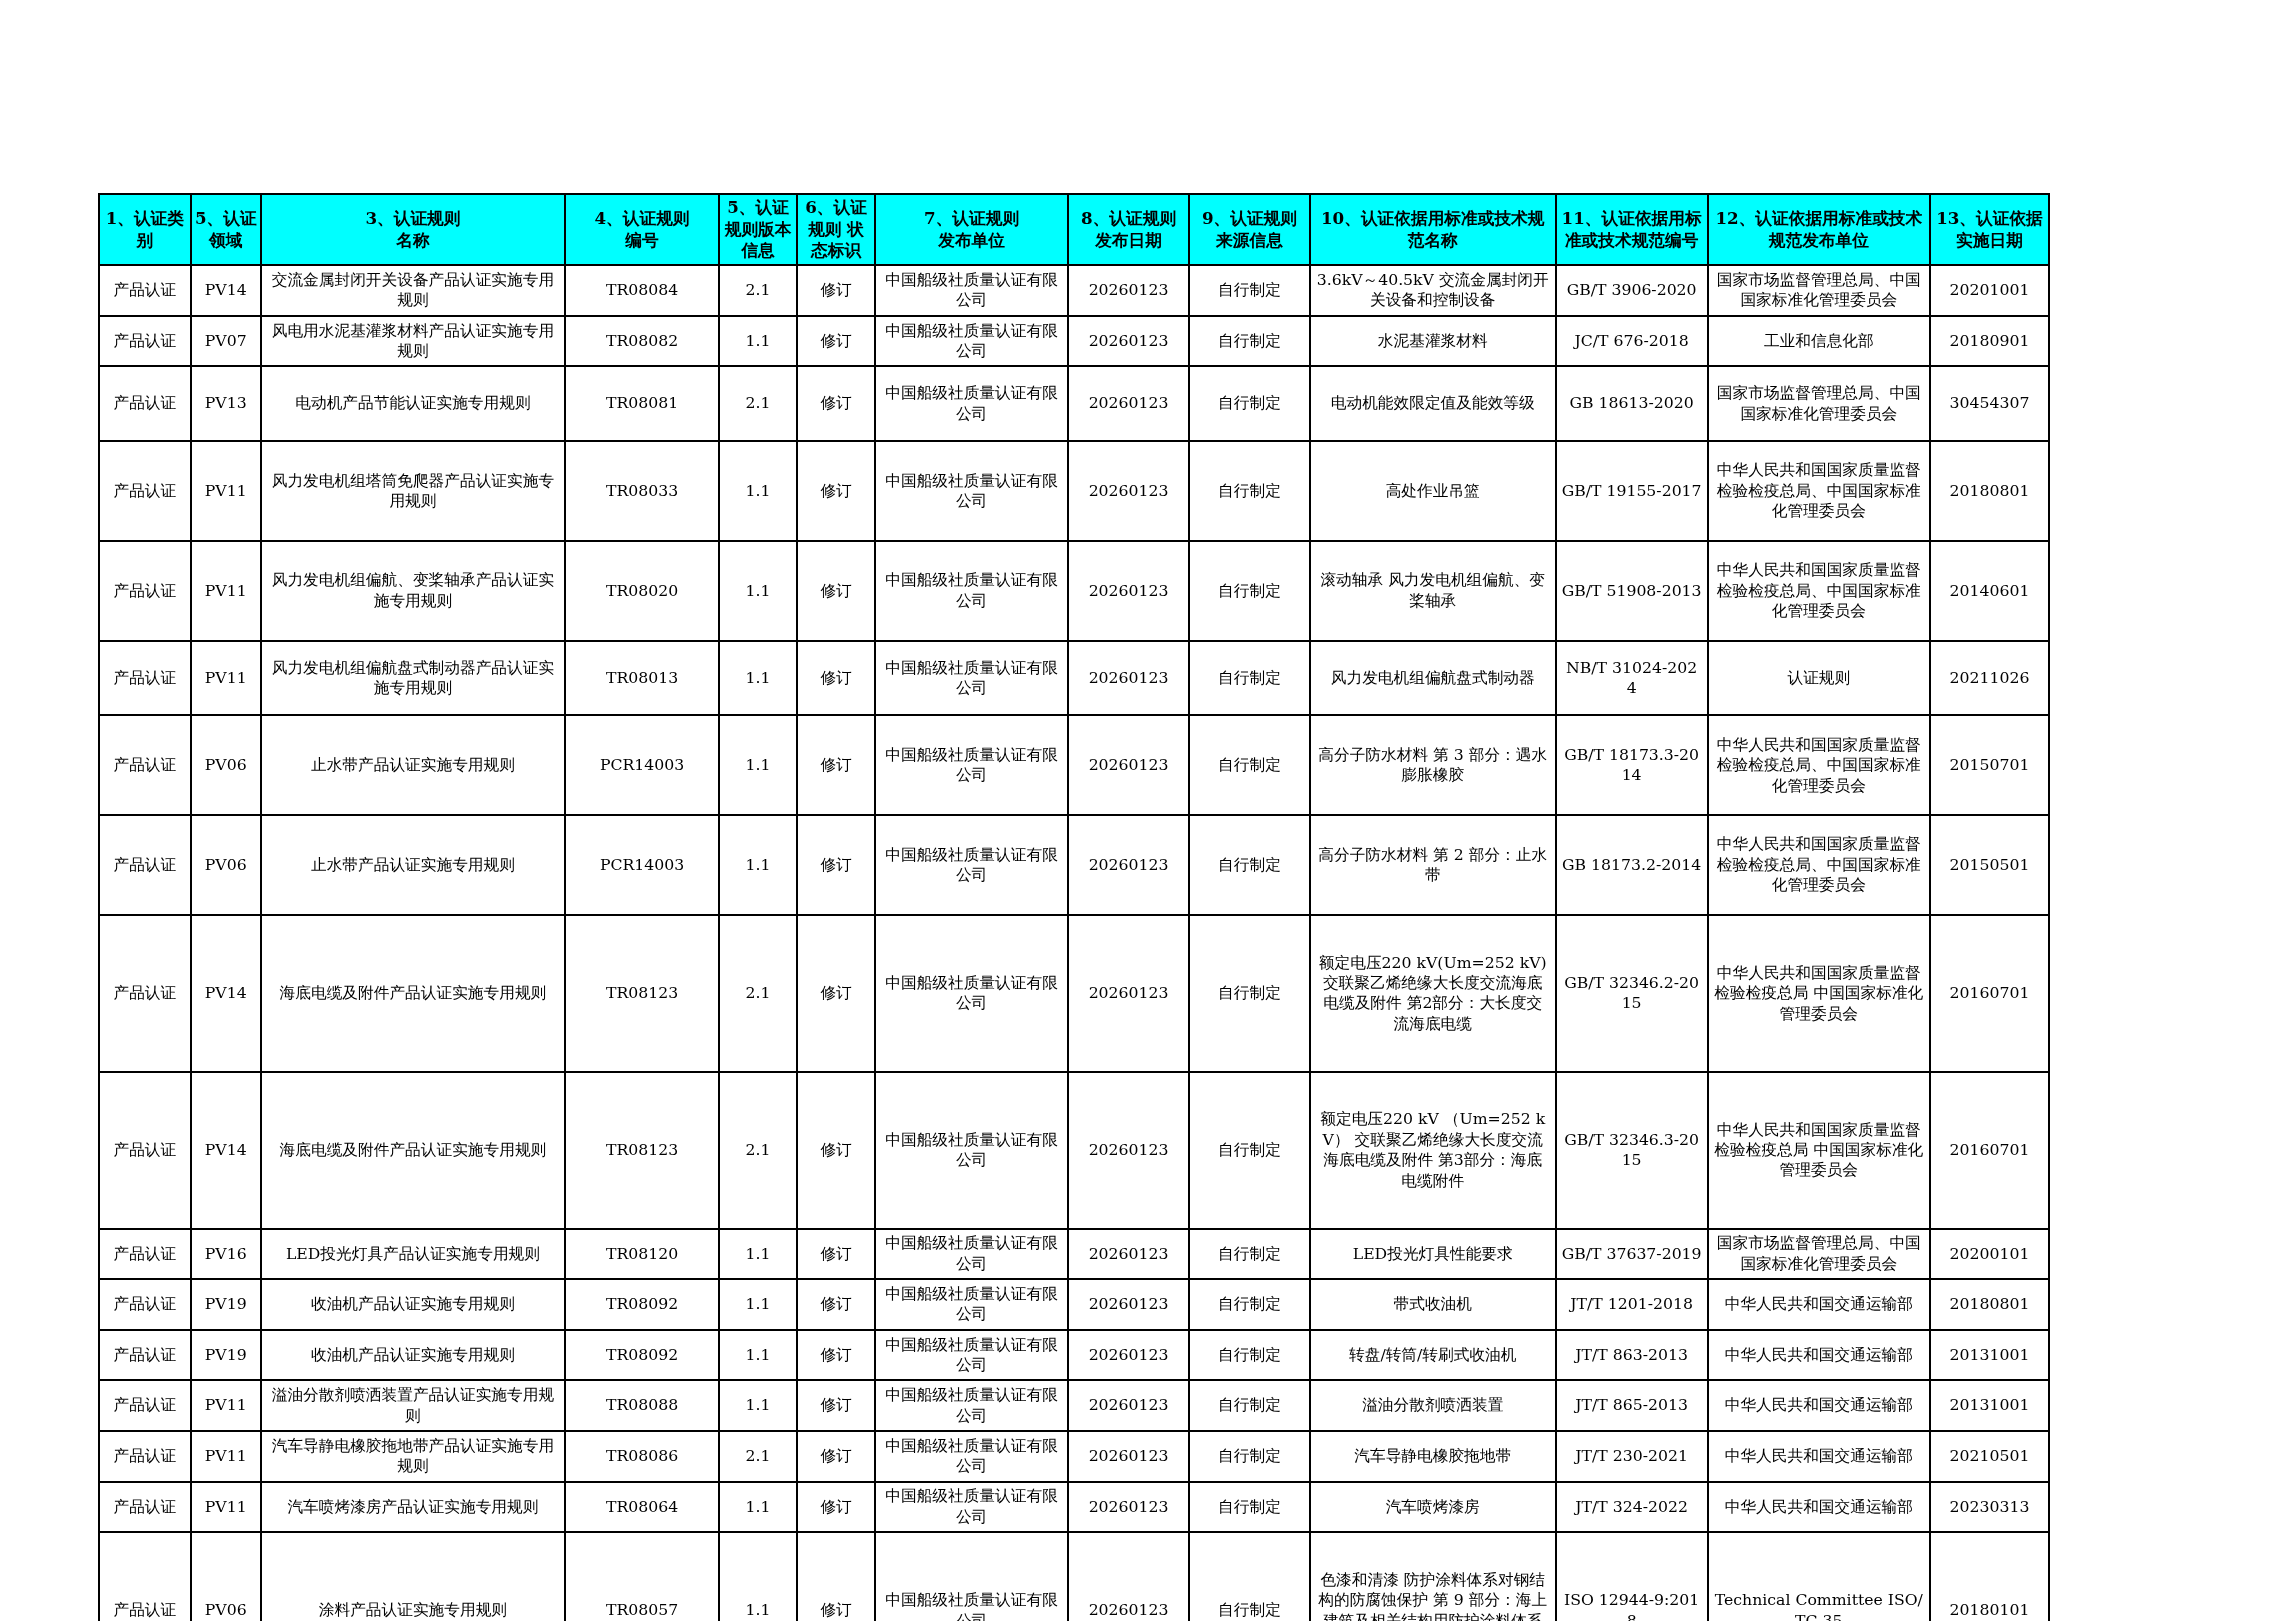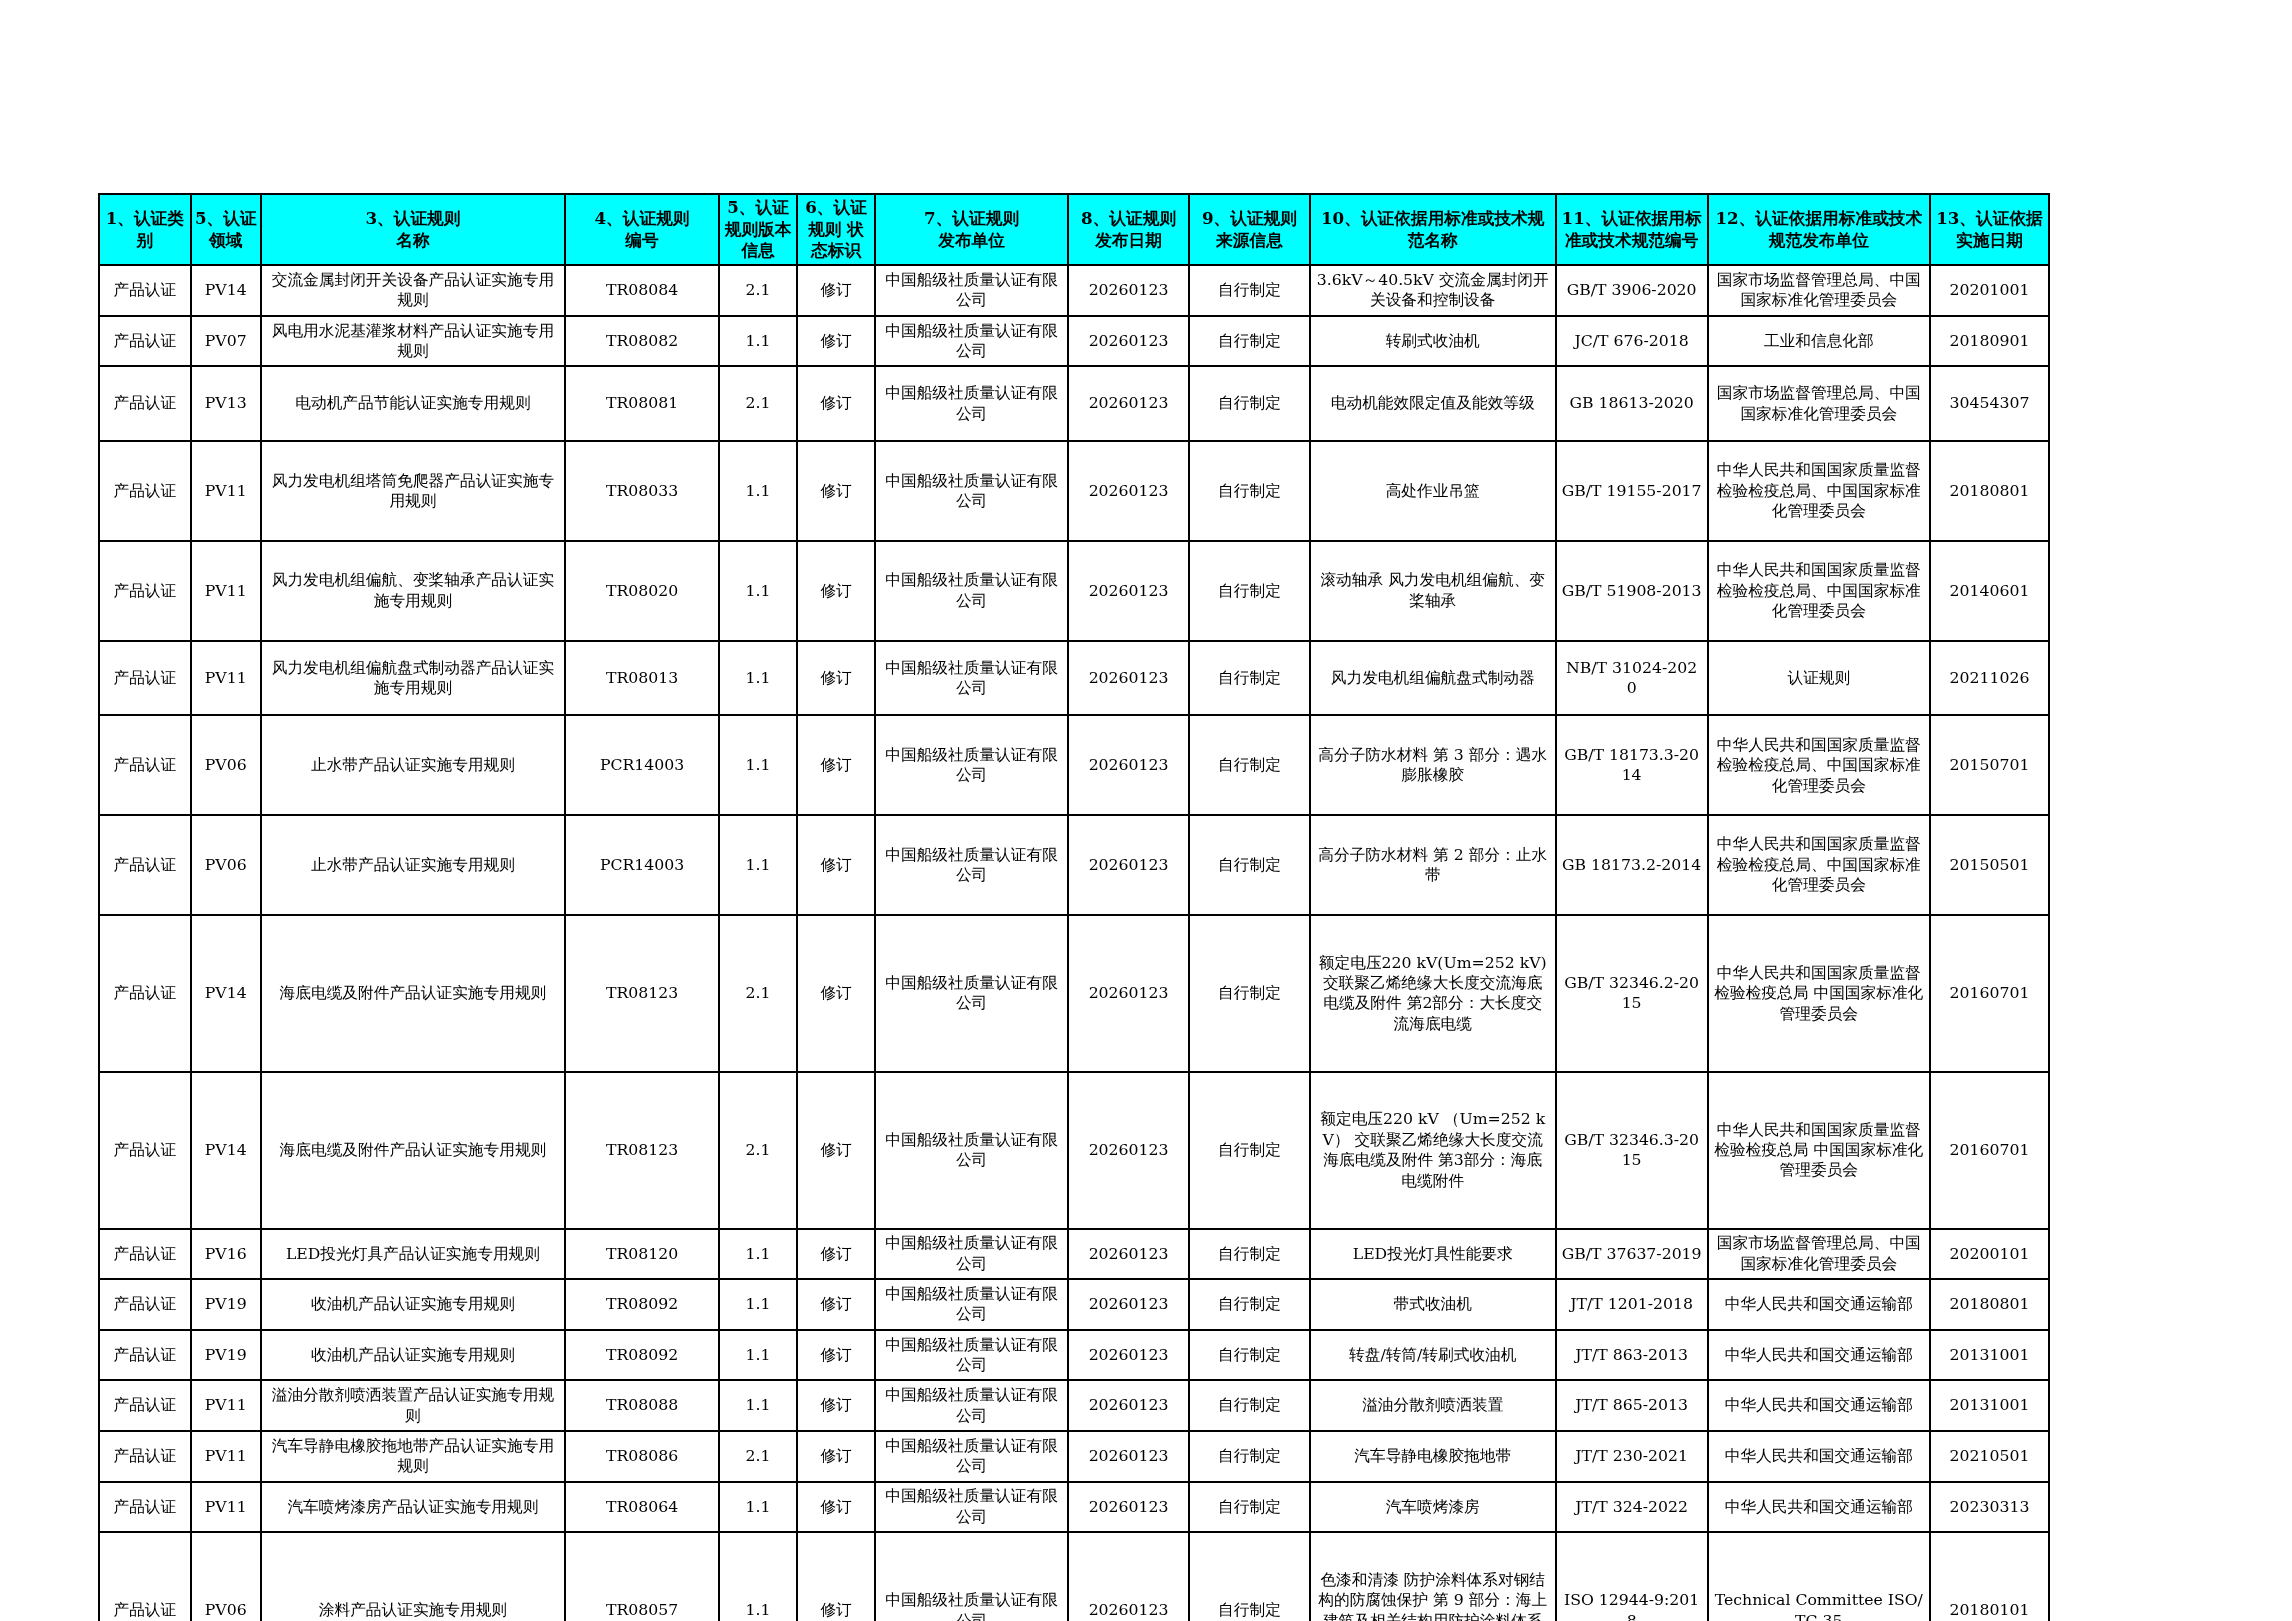--- a/index.html
+++ b/index.html
@@ -142,7 +142,7 @@
           <td>中国船级社质量认证有限公司</td>
           <td>20260123</td>
           <td>自行制定</td>
-          <td>转刷式收油机</td>
+          <td>水泥基灌浆材料</td>
           <td>JC/T 676-2018</td>
           <td>工业和信息化部</td>
           <td>20180901</td>

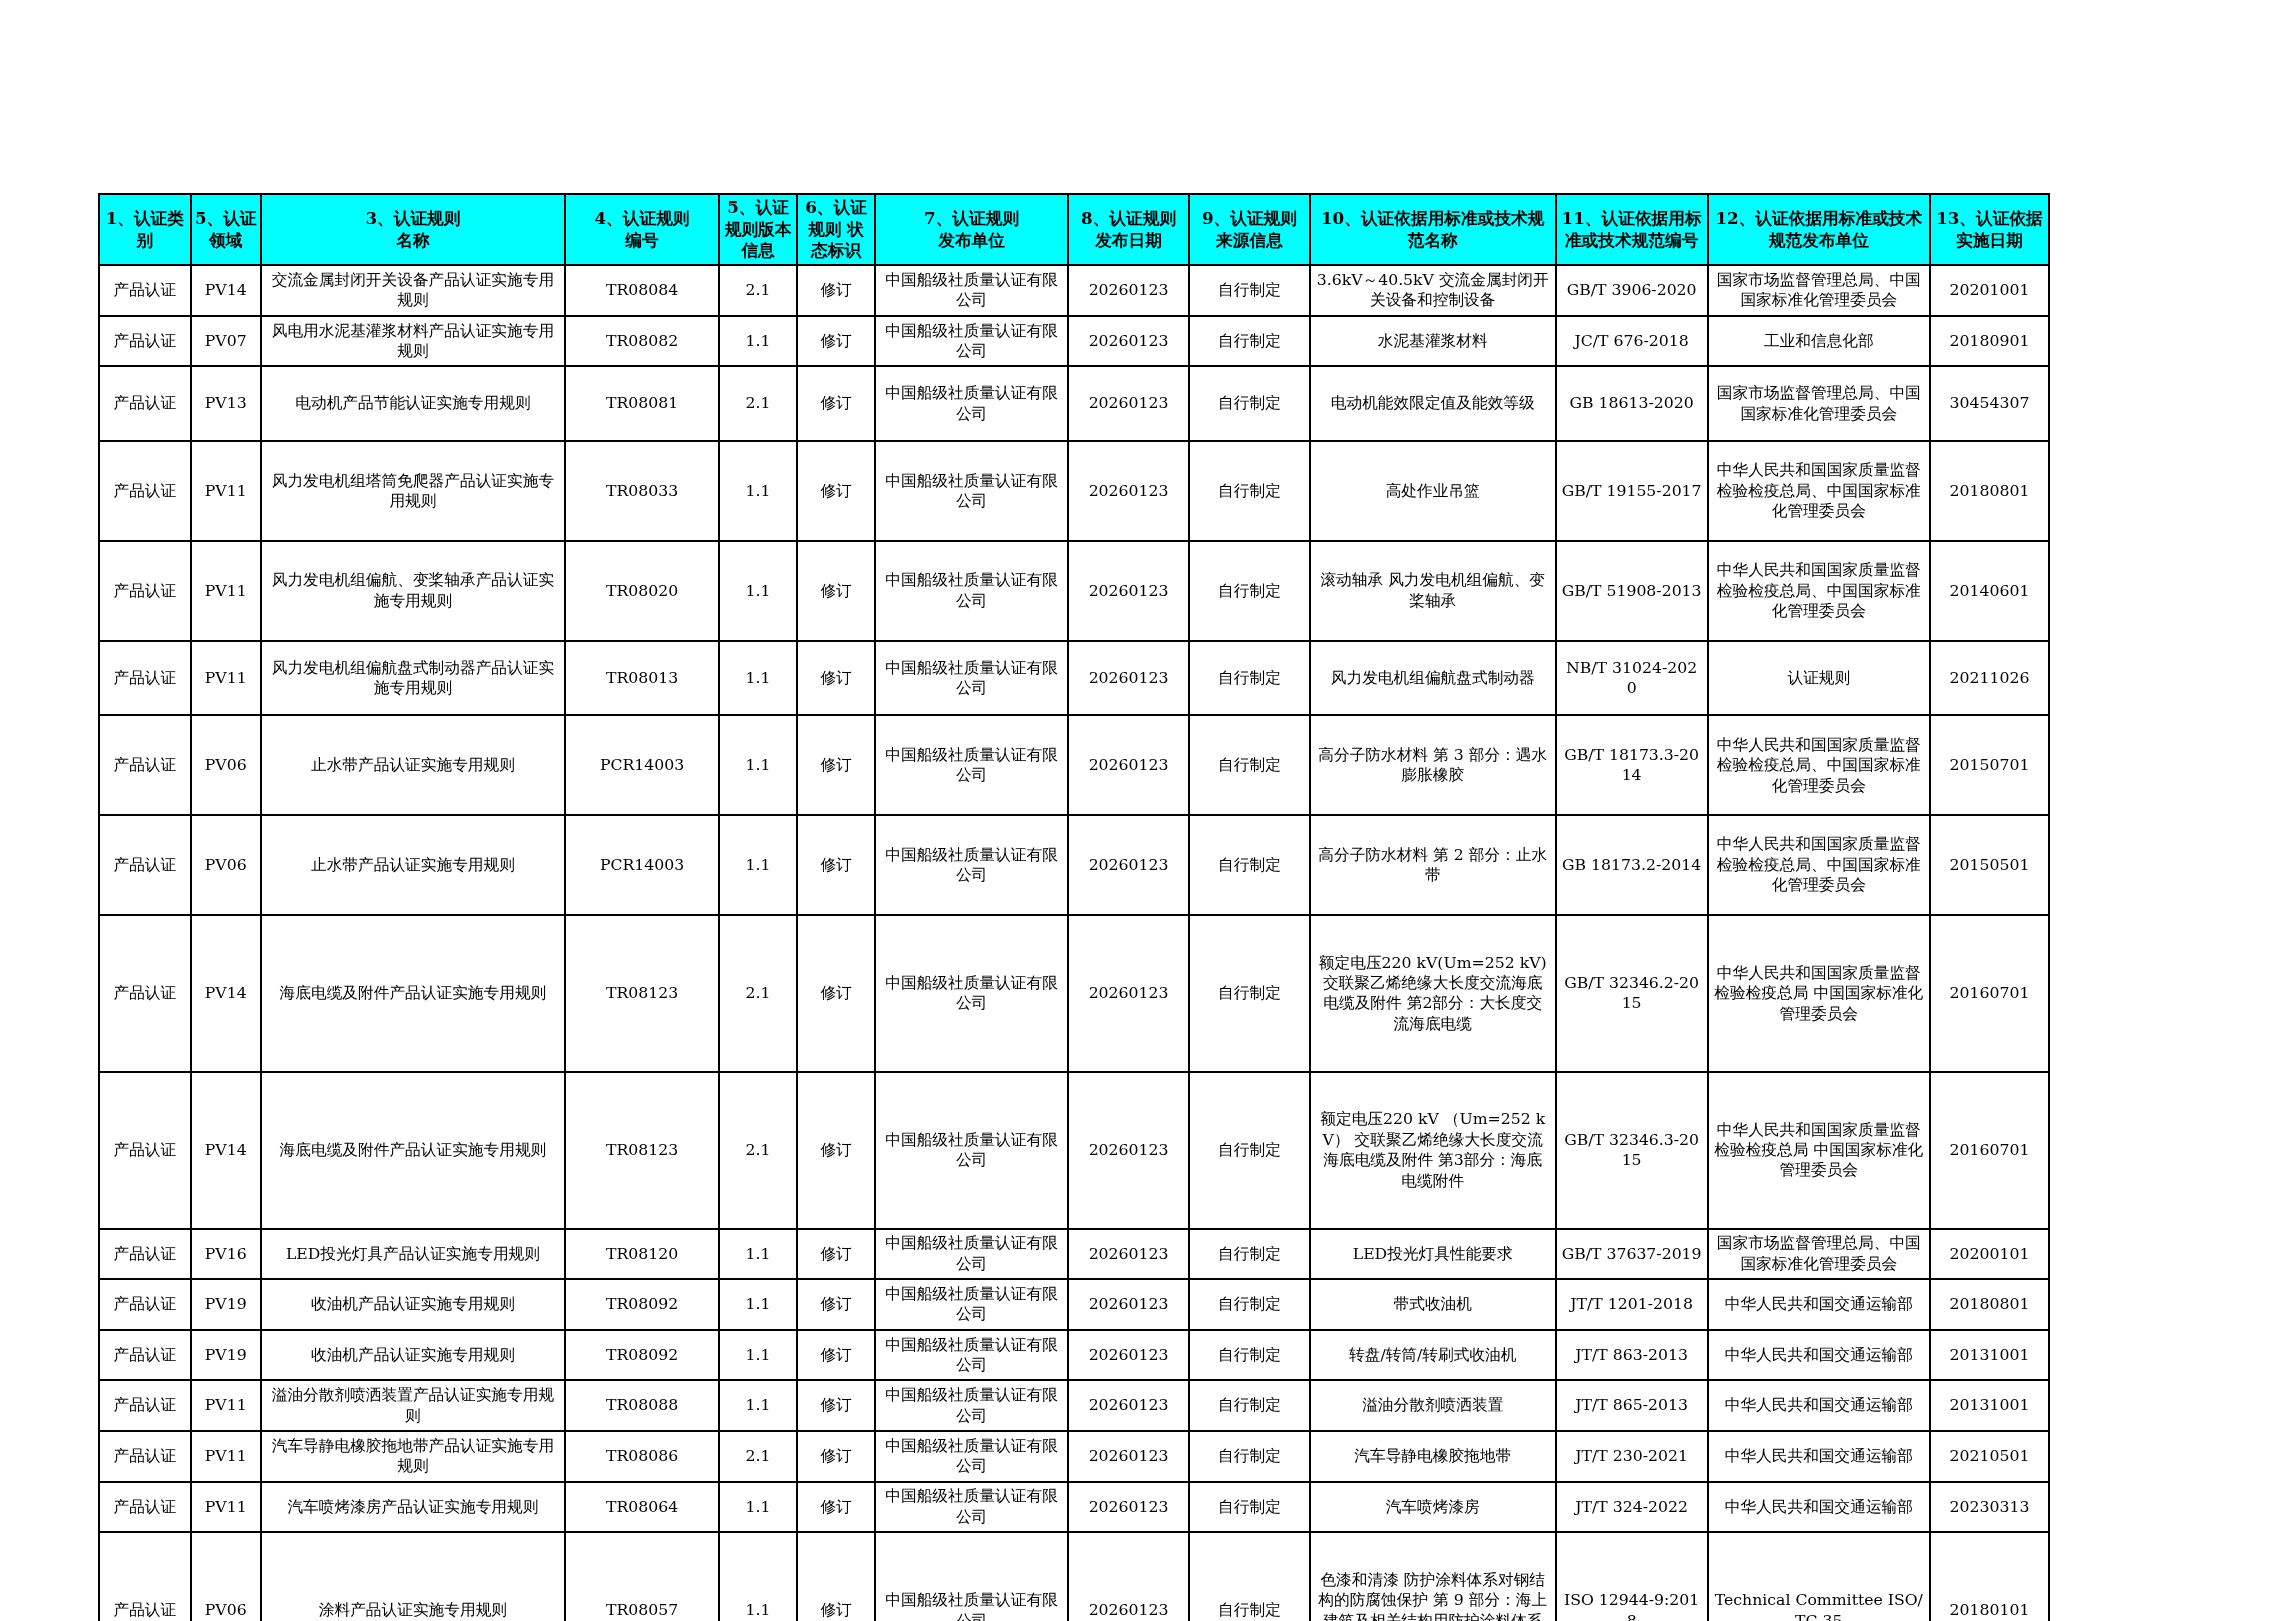--- a/index.html
+++ b/index.html
@@ -203,7 +203,7 @@
           <td>20260123</td>
           <td>自行制定</td>
           <td>风力发电机组偏航盘式制动器</td>
-          <td>NB/T 31024-2020</td>
+          <td>NB/T 31024-2024</td>
           <td>认证规则</td>
           <td>20211026</td>
         </tr>

